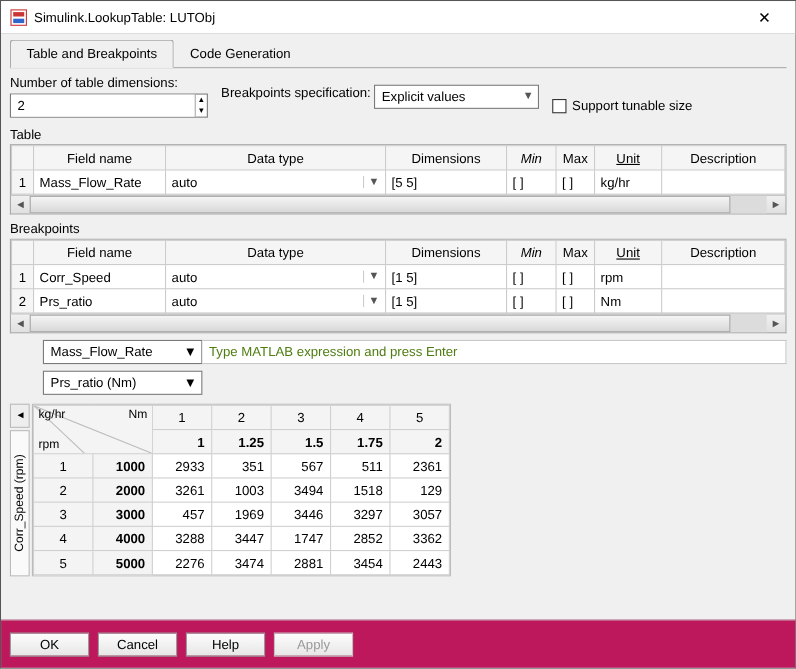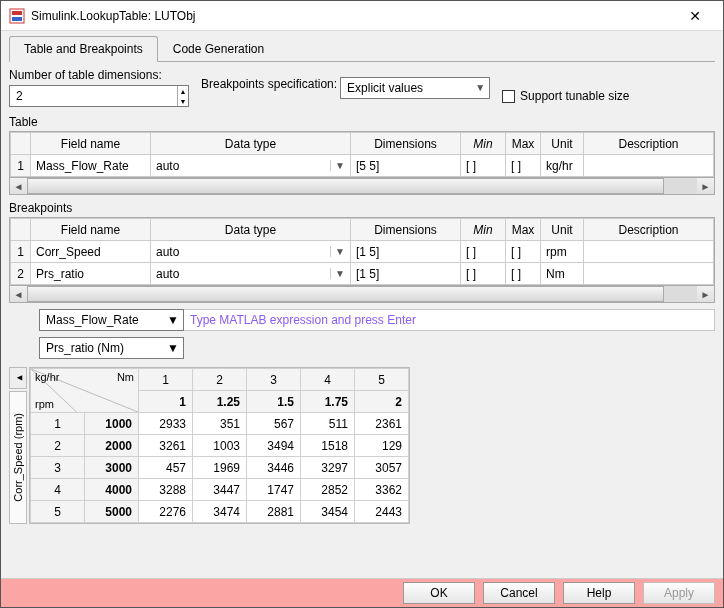--- a/index.html
+++ b/index.html
@@ -66,7 +66,7 @@
   .col-dim { width:110px; }
   .col-min { width:45px;font-style:italic; }
   .col-max { width:35px; }
-  .col-unit { width:43px; }
+  .col-unit { width:61px;text-decoration:underline; }
 </style>
 </head>
 <body>

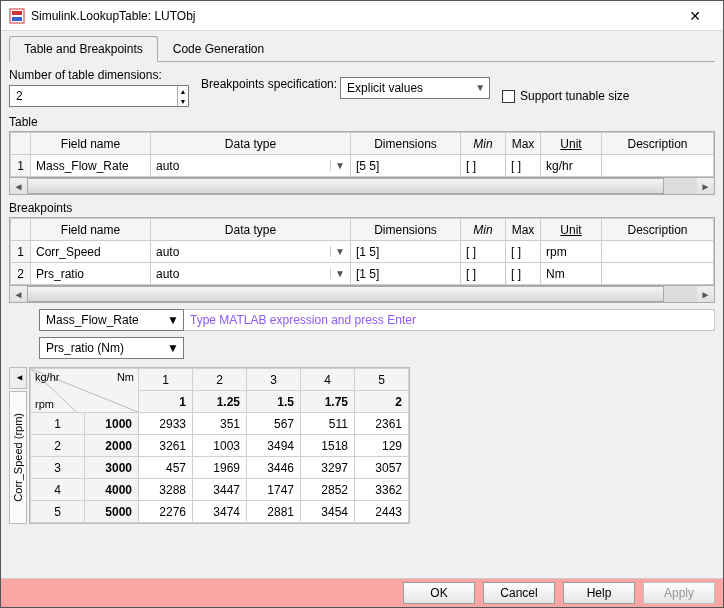--- a/index.html
+++ b/index.html
@@ -39,7 +39,7 @@
   .mid { margin-top:6px; display:flex; flex-direction:column; gap:6px;}
   .exprrow { display:flex; gap:0; }
   .combo { border:1px solid #7a7a7a; background:#fff; height:22px; display:inline-flex; align-items:center; padding:0 4px 0 6px; justify-content:space-between; width:145px;}
-  .exprinput { flex:1; border:1px solid #c8c8c8; border-left:none; background:#fff; height:22px; padding:0 6px; color:#8b5cf6; display:flex; align-items:center;}
+  .exprinput { flex:1; border:1px solid #c8c8c8; border-left:none; background:#fff; height:22px; padding:0 6px; color:#4d7c0f; display:flex; align-items:center;}
   .data-area { display:flex; gap:2px; margin-top:2px;}
   .vtab { width:18px; border:1px solid #bbb; background:#fafafa; display:flex; align-items:center; justify-content:center; }
   .vtabD { width:18px; border:1px solid #bbb; background:#eee; display:flex; align-items:center; justify-content:center; }

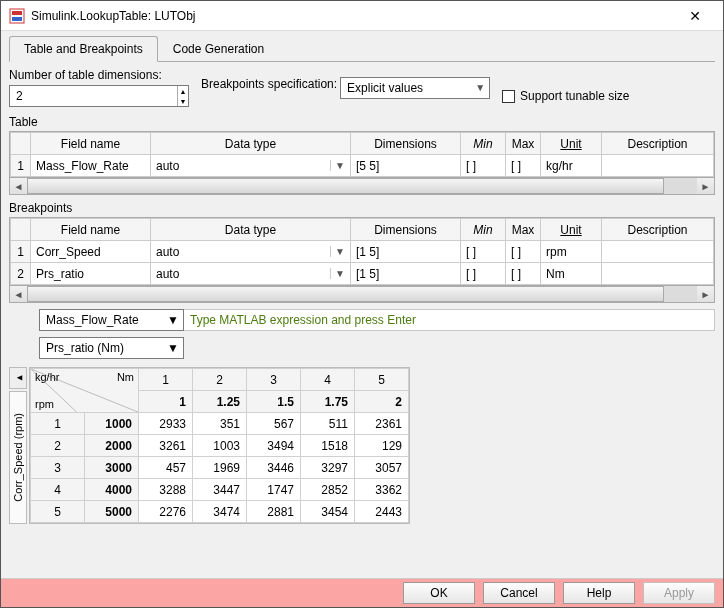--- a/index.html
+++ b/index.html
@@ -58,7 +58,7 @@
   .dgrid .diag .tl { position:absolute; top:2px; left:4px; font-size:11px;}
   .dgrid .diag .bl { position:absolute; bottom:2px; left:4px; font-size:11px;}
   .dgrid .diag svg { position:absolute; inset:0; width:100%; height:100%;}
-  .footer { height:29px; background:#fca5a5; border-top:1px solid #ccc; display:flex; justify-content:flex-end; align-items:center; padding:0 8px; gap:8px;}
+  .footer { height:44px; background:#be185d; border-top:1px solid #ccc; display:flex; align-items:center; padding:0 8px; gap:8px;}
   .btn { min-width:72px; height:22px; border:1px solid #999; background:linear-gradient(#fdfdfd,#e6e6e6); display:inline-flex; align-items:center; justify-content:center; padding:0 12px; cursor:default;}
   .btn.disabled { color:#999; border-color:#c0c0c0;}
   .col-fieldname { width:120px; }

